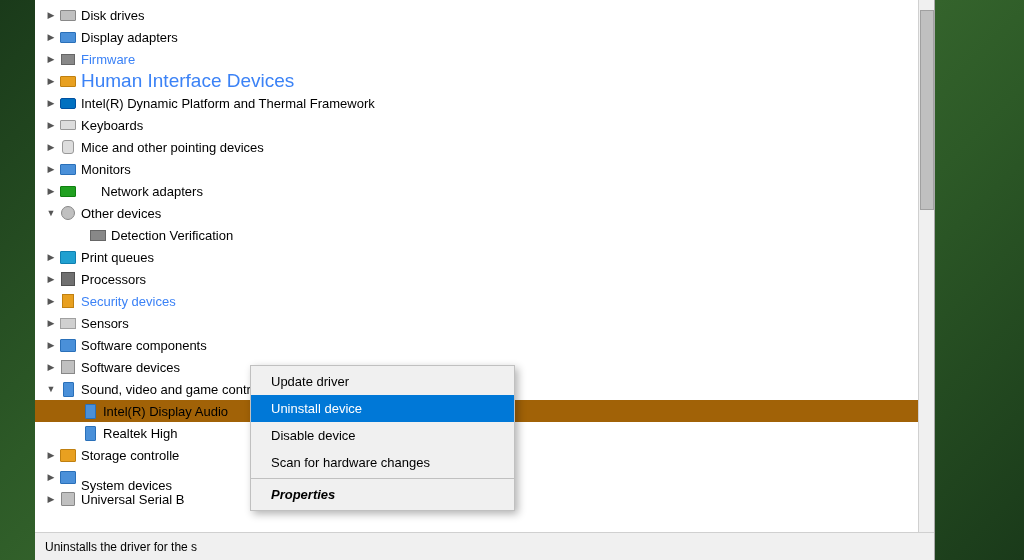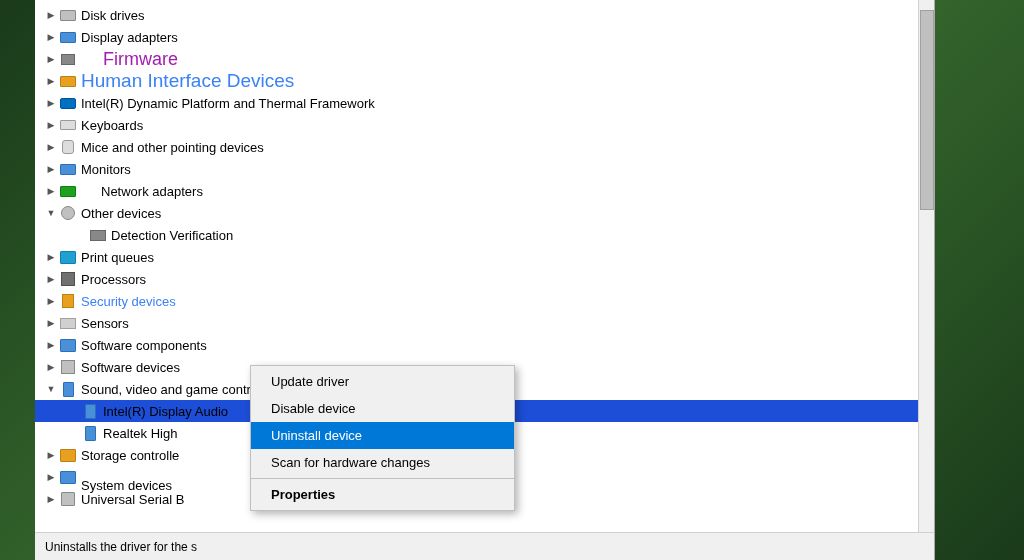--- a/index.html
+++ b/index.html
@@ -151,7 +151,7 @@
           <span style="width: 18px; height: 16px; margin-right: 4px; flex-shrink: 0; display: flex; align-items: center; justify-content: center;">
             <span style="display: inline-block; width: 14px; height: 11px; background: rgb(136, 136, 136); border: 1px solid rgb(102, 102, 102); border-radius: 0px;"></span>
           </span>
-          <span style="color: #a21caf; font-size: 18px; margin-left: 22px;">Firmware</span>
+          <span style="color: #3b82f6; font-size: 13px;">Firmware</span>
         </div>
         <div class="tree-item" style="padding-left: 8px;">
           <span class="chevron" style="width: 16px; height: 16px; display: flex; align-items: center; justify-content: center; color: rgb(85, 85, 85); font-size: 9px; flex-shrink: 0;">▶</span>

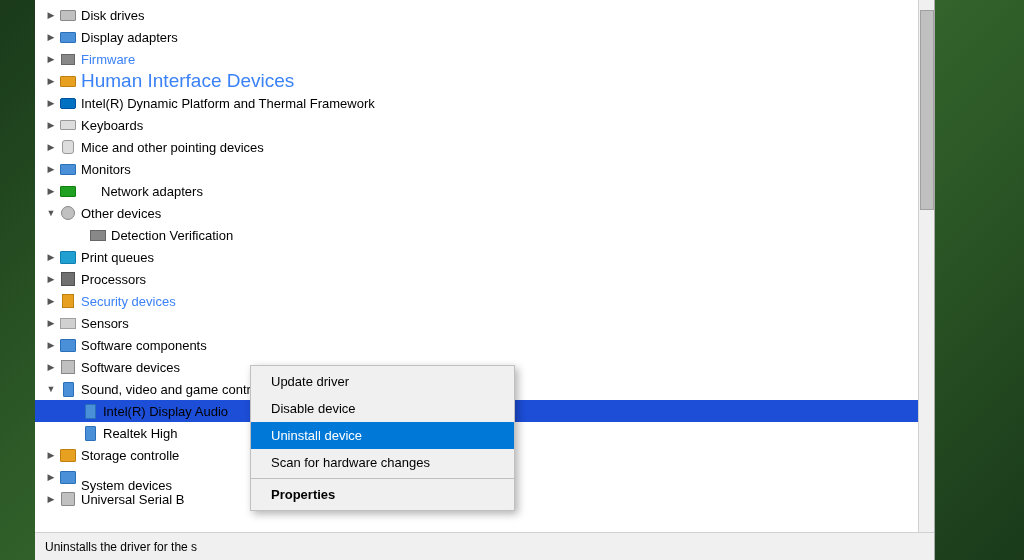--- a/index.html
+++ b/index.html
@@ -258,7 +258,7 @@
           </span>
           <span style="color: rgb(0, 0, 0); font-size: 13px;">Sound, video and game controllers</span>
         </div>
-        <div class="tree-item" style="padding-left: 30px; background: #1d4ed8;">
+        <div class="tree-item" style="padding-left: 30px; background: #a16207;">
           <span class="chevron" style="width: 16px; flex-shrink: 0;"></span>
           <span style="width: 18px; height: 16px; margin-right: 4px; flex-shrink: 0; display: flex; align-items: center; justify-content: center;">
             <span style="display: inline-block; width: 11px; height: 15px; background: rgb(74, 144, 217); border: 1px solid rgb(42, 112, 185); border-radius: 1px;"></span>

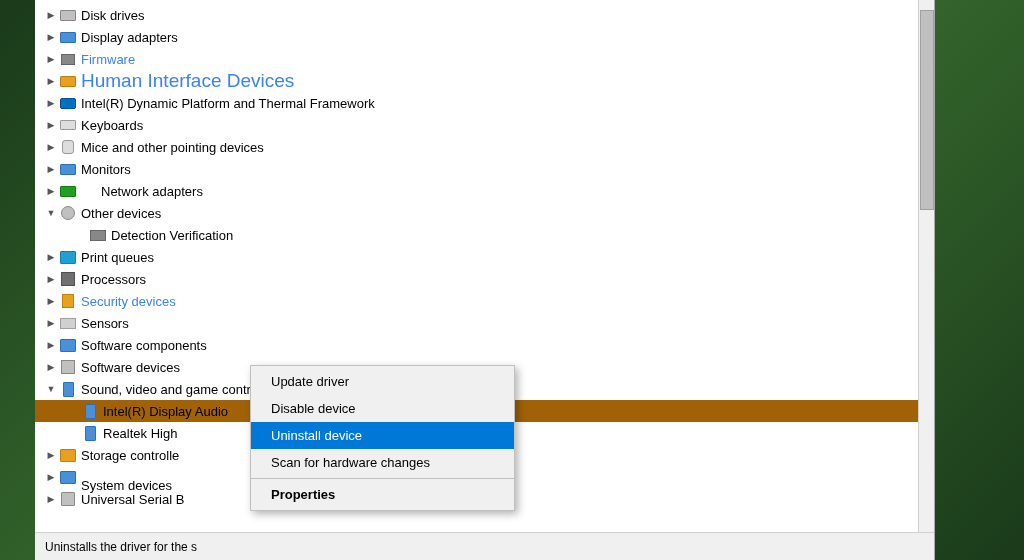--- a/index.html
+++ b/index.html
@@ -302,8 +302,8 @@
   <div class="context-menu">
     <div id="context-menu-container">
         <div class="context-item">Update driver</div>
+        <div class="context-item selected">Uninstall device</div>
         <div class="context-item">Disable device</div>
-        <div class="context-item selected">Uninstall device</div>
         <div class="context-item">Scan for hardware changes</div>
         <div class="context-separator"></div>
         <div class="context-item bold-item">Properties</div>

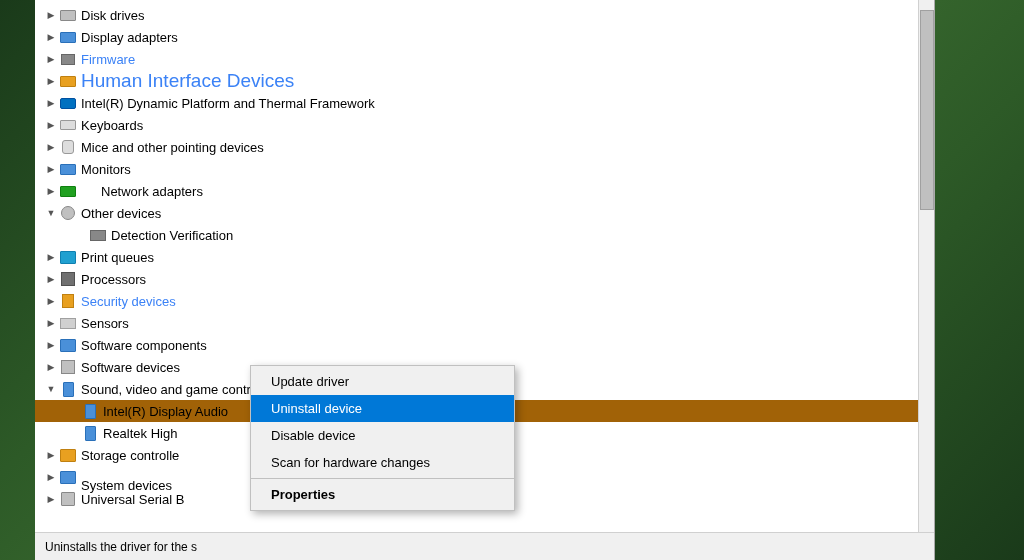--- a/index.html
+++ b/index.html
@@ -106,6 +106,7 @@
     }
     .context-item.bold-item {
       font-weight: bold;
+      font-style: italic;
     }
     .context-separator {
       height: 1px;

